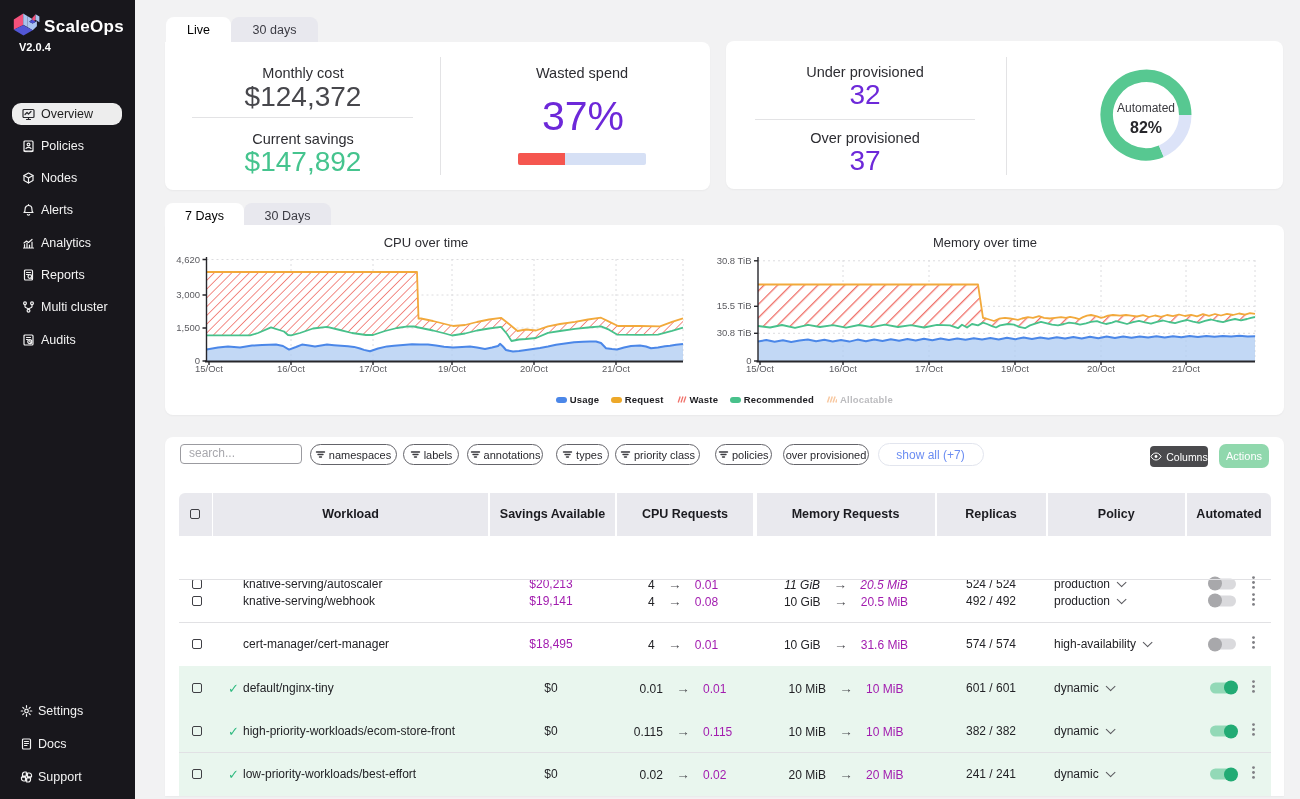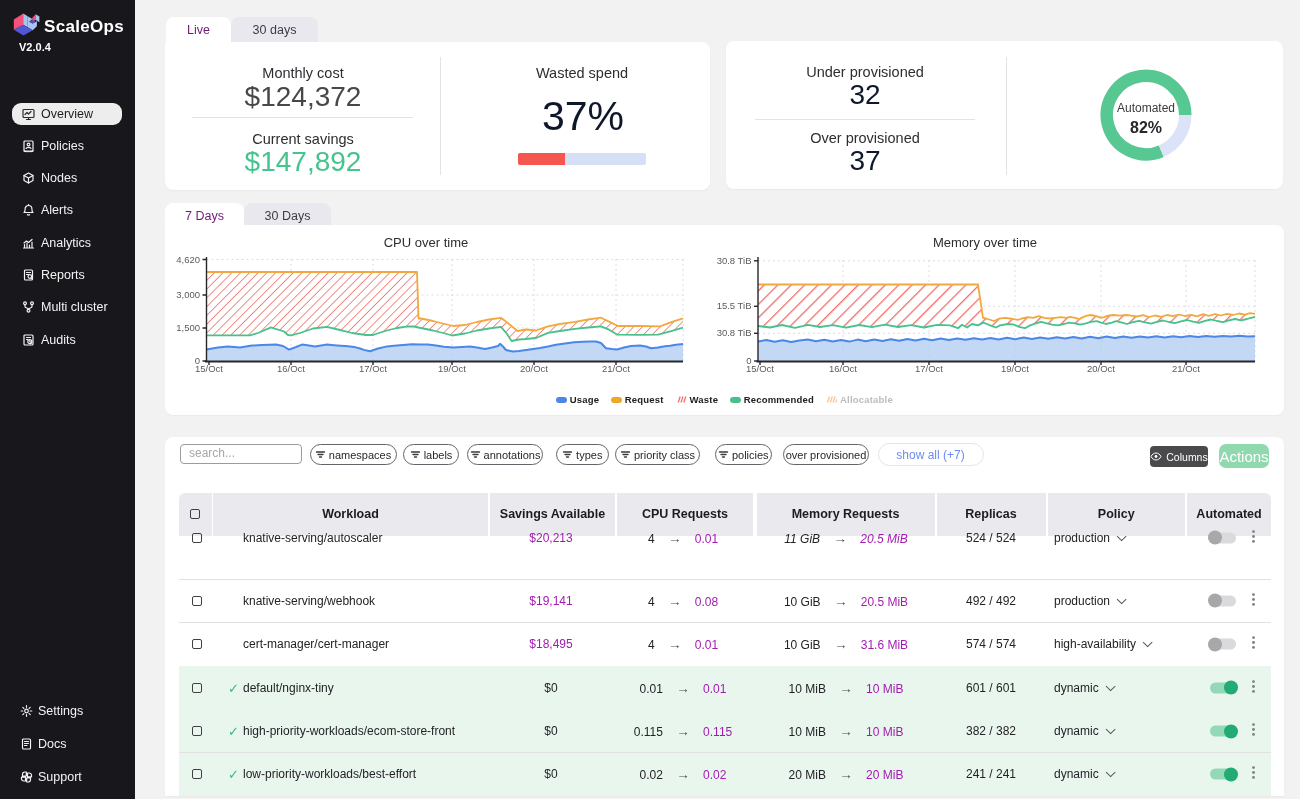--- a/index.html
+++ b/index.html
@@ -19,7 +19,7 @@
 .nav.bottom span { left:38px; }
 
 .tab { position:absolute; height:25px; border-radius:8px 8px 0 0; font-size:12.5px;
-  display:flex; align-items:center; justify-content:center; color:#701a75; }
+  display:flex; align-items:center; justify-content:center; color:#000000; }
 .tab.on { background:#fff; font-weight:400; }
 .tab.off { background:#e8e8ee; color:#3c3c44; }
 .card { position:absolute; background:#fff; border-radius:8px; box-shadow:0 1px 2px rgba(0,0,0,.04); }

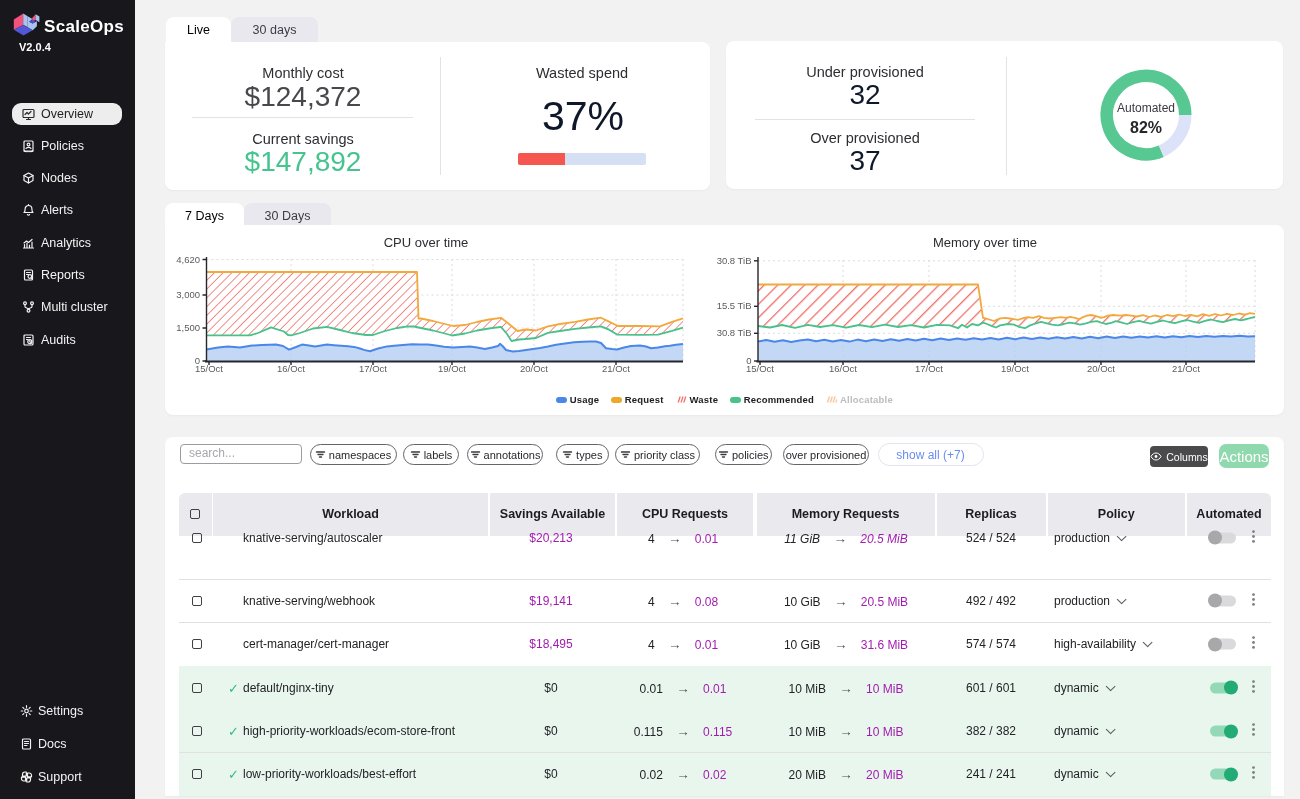--- a/index.html
+++ b/index.html
@@ -26,7 +26,7 @@
 .ttl { position:absolute; transform:translate(-50%,-50%); font-size:14.5px; color:#2d2d32; white-space:nowrap; }
 .big { position:absolute; transform:translate(-50%,-50%); font-size:28px; color:#47474c; white-space:nowrap; }
 .big.green { color:#45c48e; }
-.big.red { color:#0f172a; }
+.big.red { color:#6d28d9; }
 .hr { position:absolute; height:1px; background:#e3e3e5; }
 .vr { position:absolute; width:1px; background:#e3e3e5; }
 

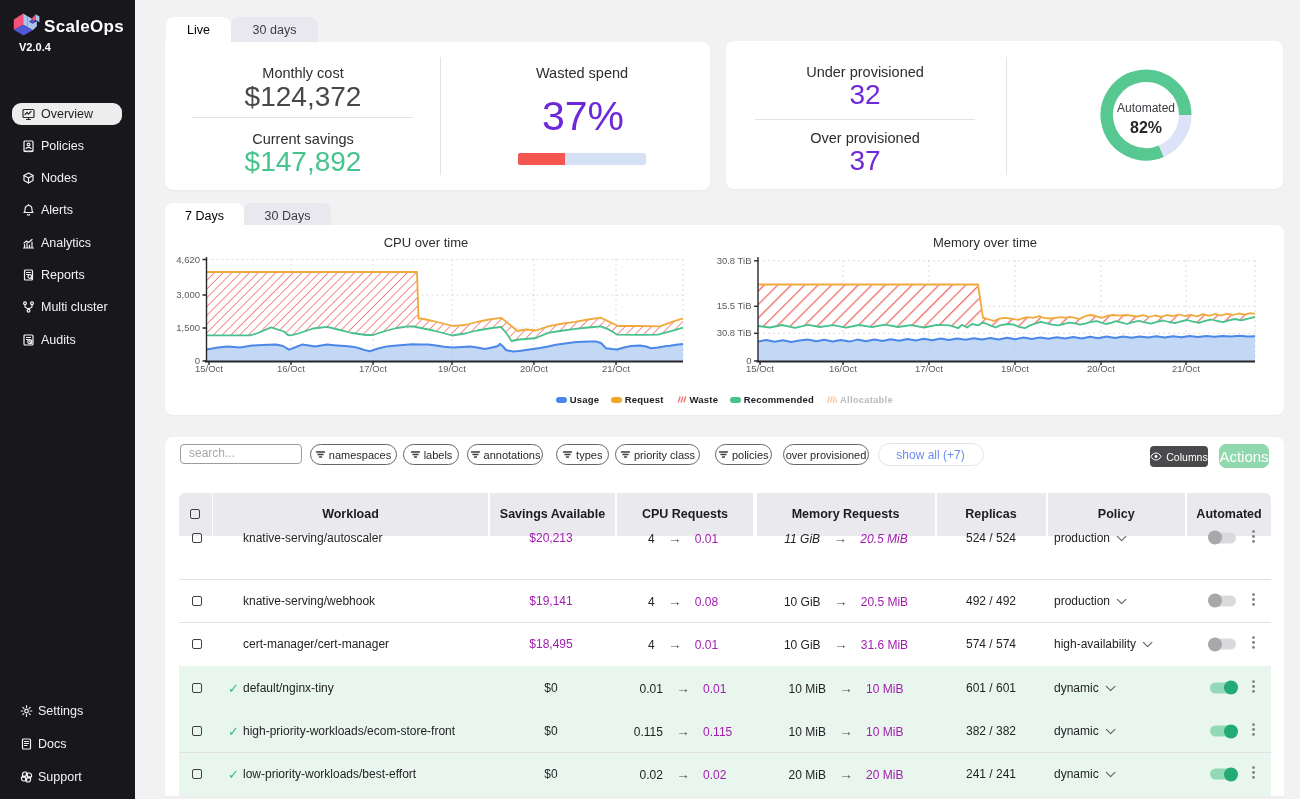--- a/index.html
+++ b/index.html
@@ -62,7 +62,7 @@
 #colsbtn { position:absolute; left:1150px; top:446px; width:58px; height:21px; background:#4a4a4d; border-radius:4px;
   display:flex; align-items:center; justify-content:center; gap:4px; color:#fff; font-size:10.5px; }
 #actbtn { position:absolute; left:1219px; top:444px; width:50px; height:24px; background:#90d8ad; border-radius:7px;
-  display:flex; align-items:center; justify-content:center; color:#fff; font-size:15px; }
+  display:flex; align-items:center; justify-content:center; color:#fff; font-size:11px; }
 
 #thead { position:absolute; left:179px; top:493px; width:1092px; height:42.5px; }
 .hc { position:absolute; top:0; height:42.5px; background:#e9e9ee; display:flex; align-items:center;

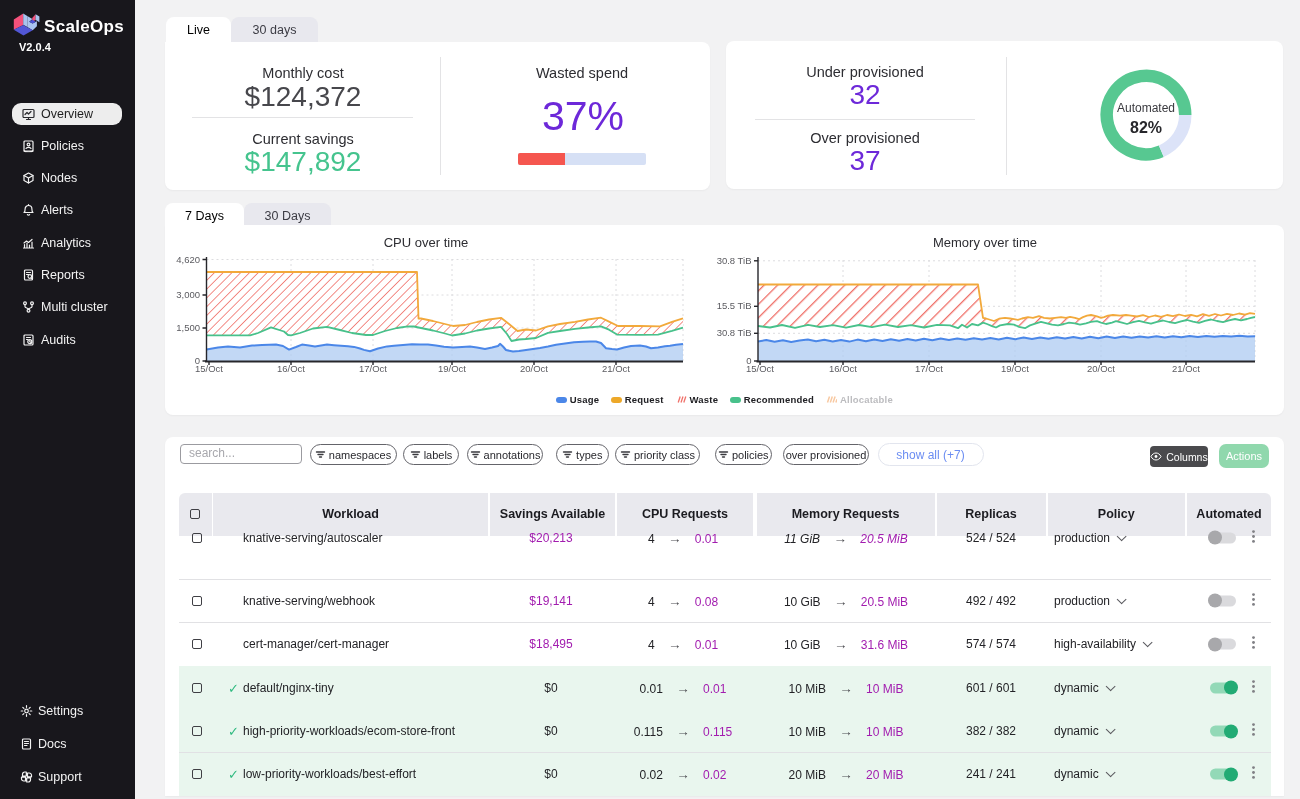--- a/index.html
+++ b/index.html
@@ -350,7 +350,7 @@
 <div class="hc" style="left:868.5px; width:137.5px; ">Policy</div>
 <div class="hc" style="left:1008px; width:84px; border-top-right-radius:6px;">Automated</div>
 </div>
-<div class="row" style="top:516px; height:43.40000000000009px;">
+<div class="row" style="top:562px; height:43.40000000000009px;">
 <span class="cbx"></span>
 <span class="cell left" style="left:64px;">knative-serving/autoscaler</span>
 <span class="cell gval" style="left:372px;">$20,213</span>

